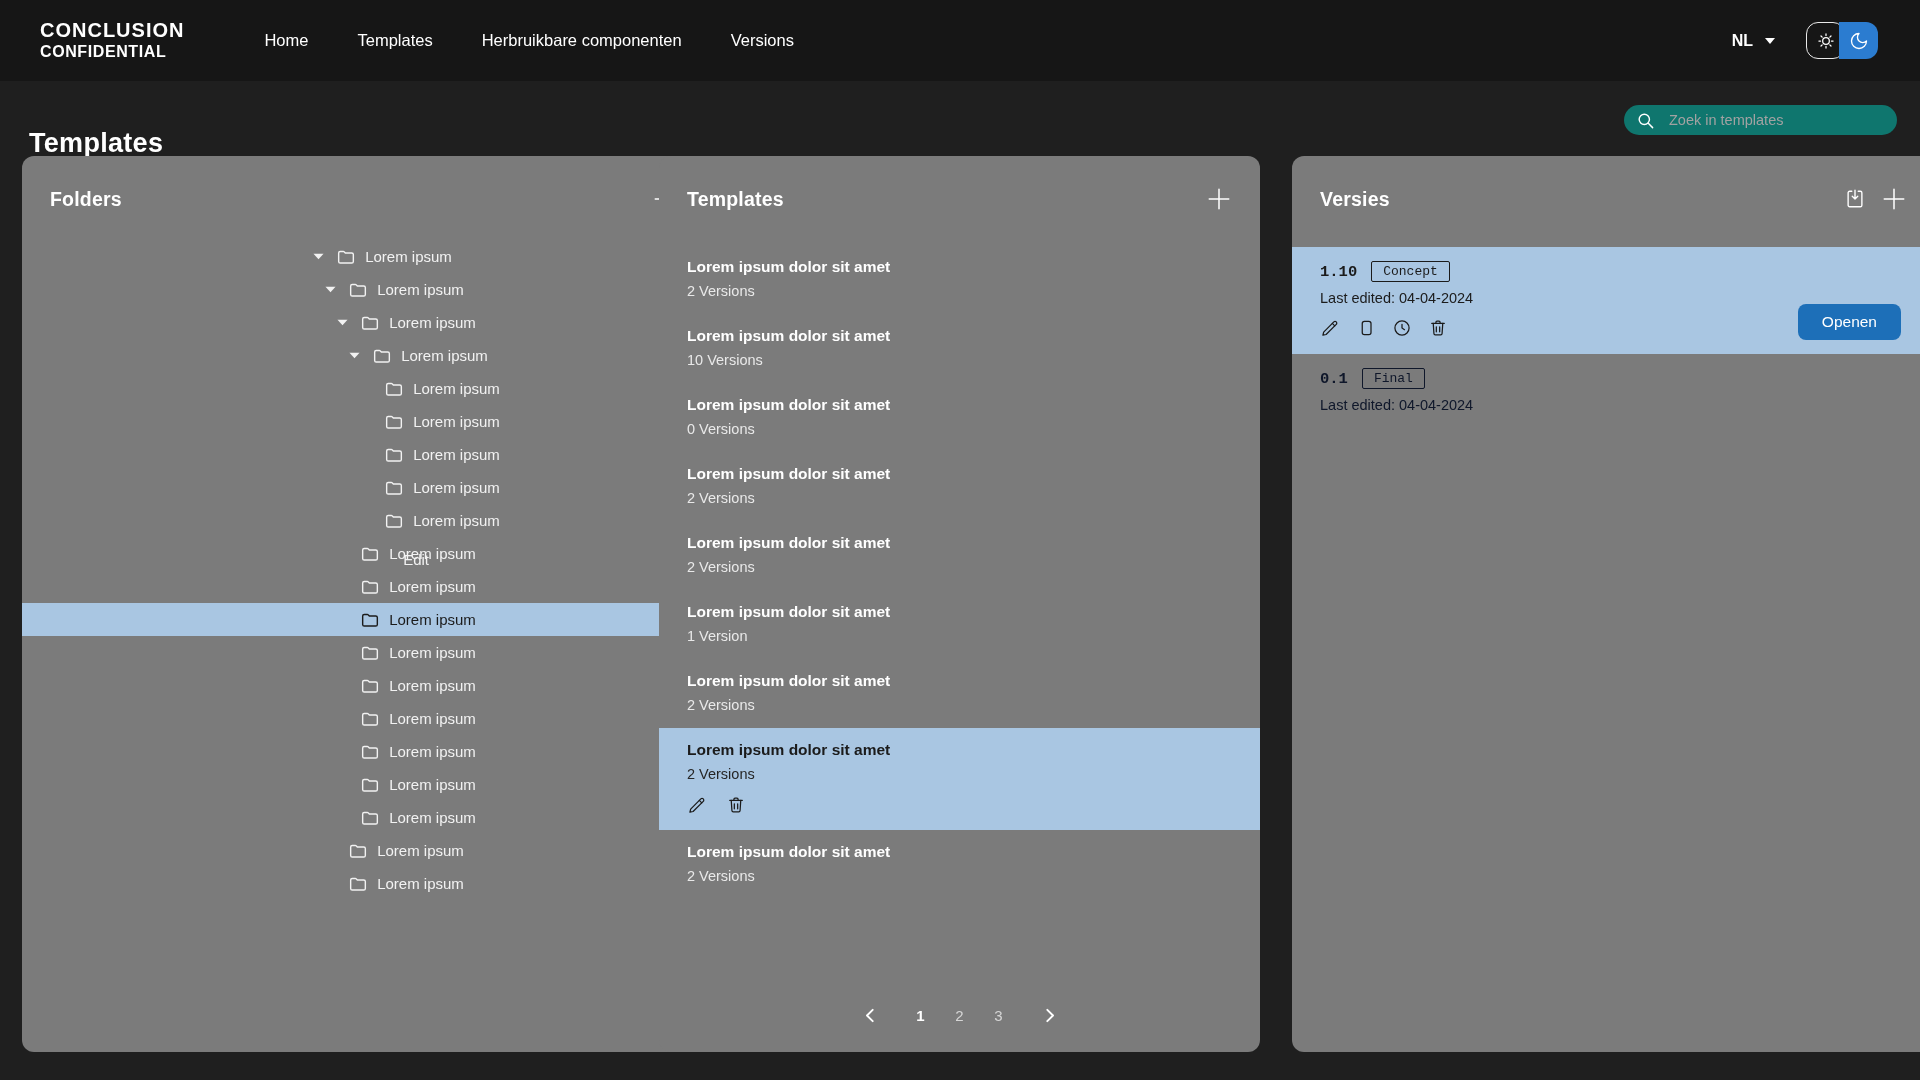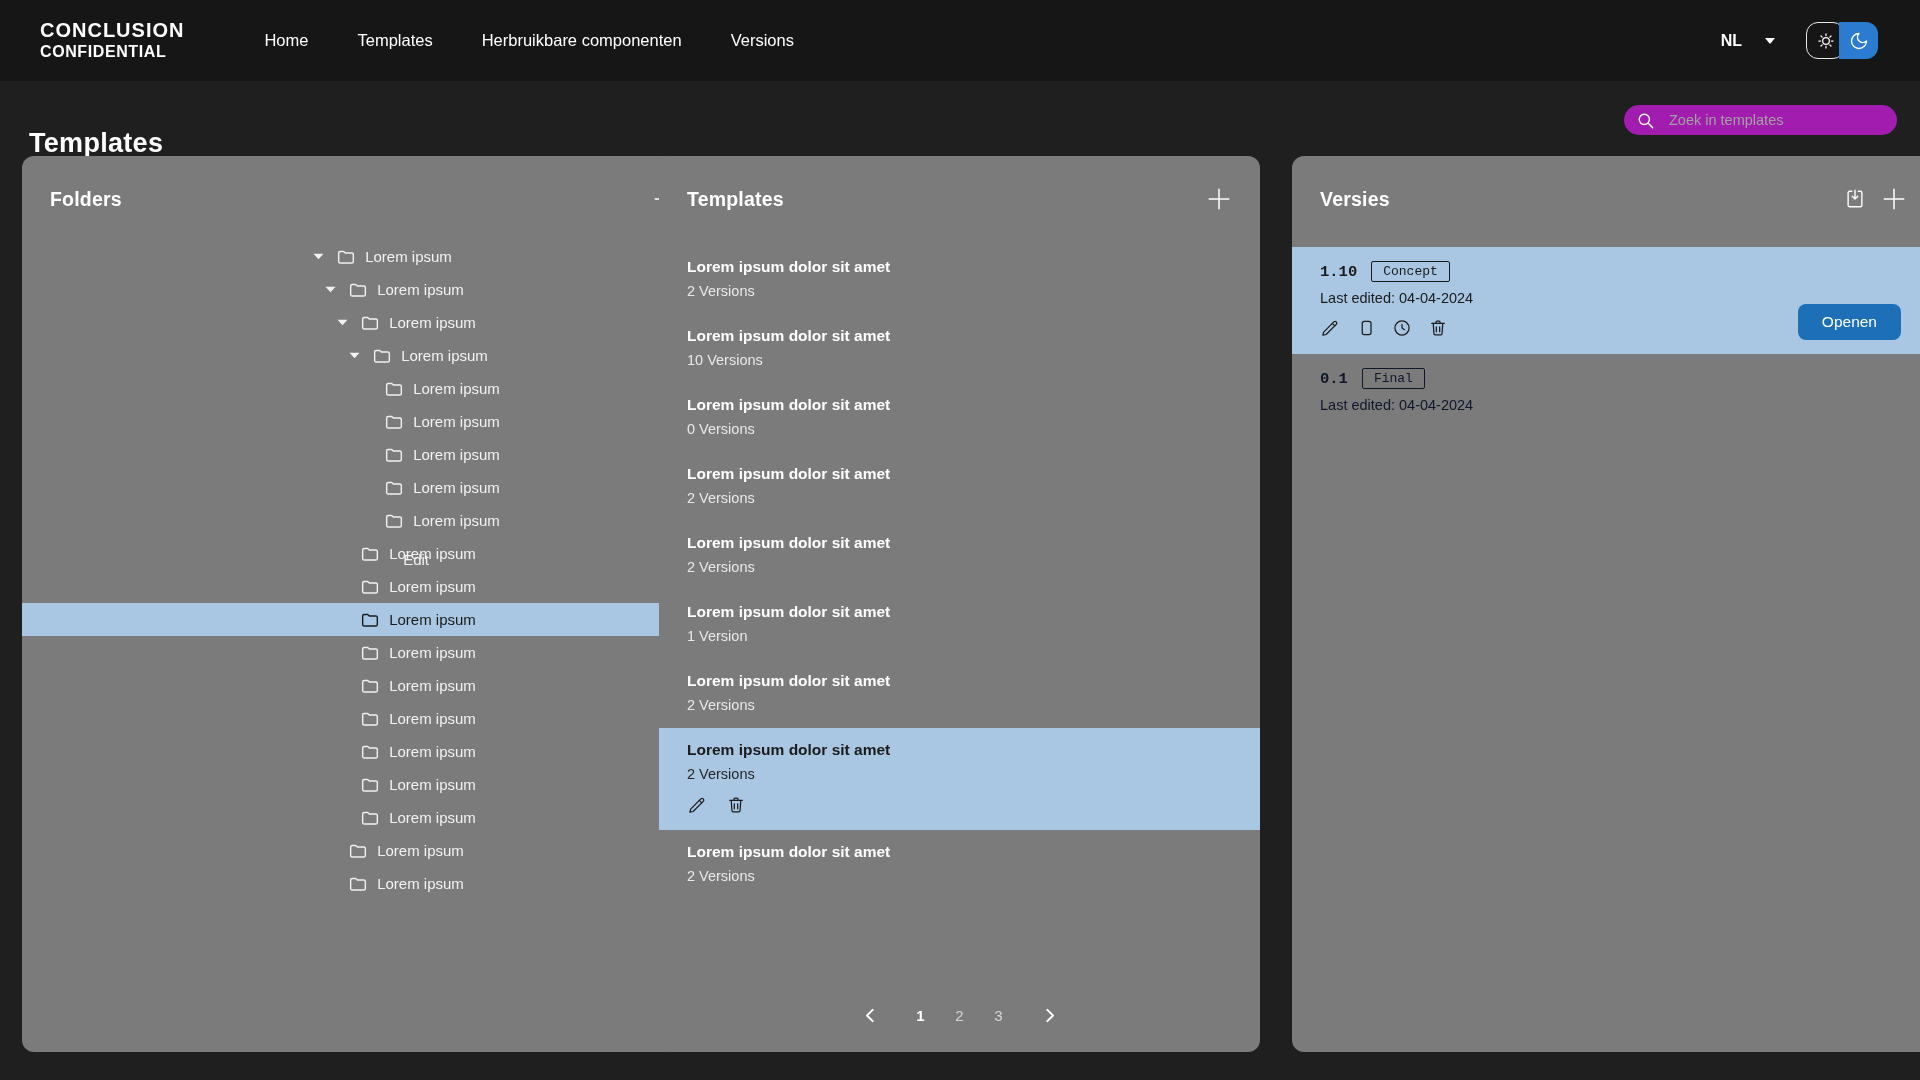--- a/index.html
+++ b/index.html
@@ -25,7 +25,7 @@
   .nav-links { display:flex; gap:49px; }
   .nav-link { font-size:16.5px; font-weight:500; cursor:pointer; }
   .nav-right { margin-left:auto; display:flex; align-items:center; gap:30px; }
-  .lang { display:flex; align-items:center; gap:22px; font-size:16px; font-weight:600; cursor:pointer; }
+  .lang { display:flex; align-items:center; gap:11px; font-size:16px; font-weight:600; cursor:pointer; }
   .lang .tri svg { width:12px; height:8px; color:#fff; }
   .theme-toggle { display:flex; height:37px; }
   .theme-seg {

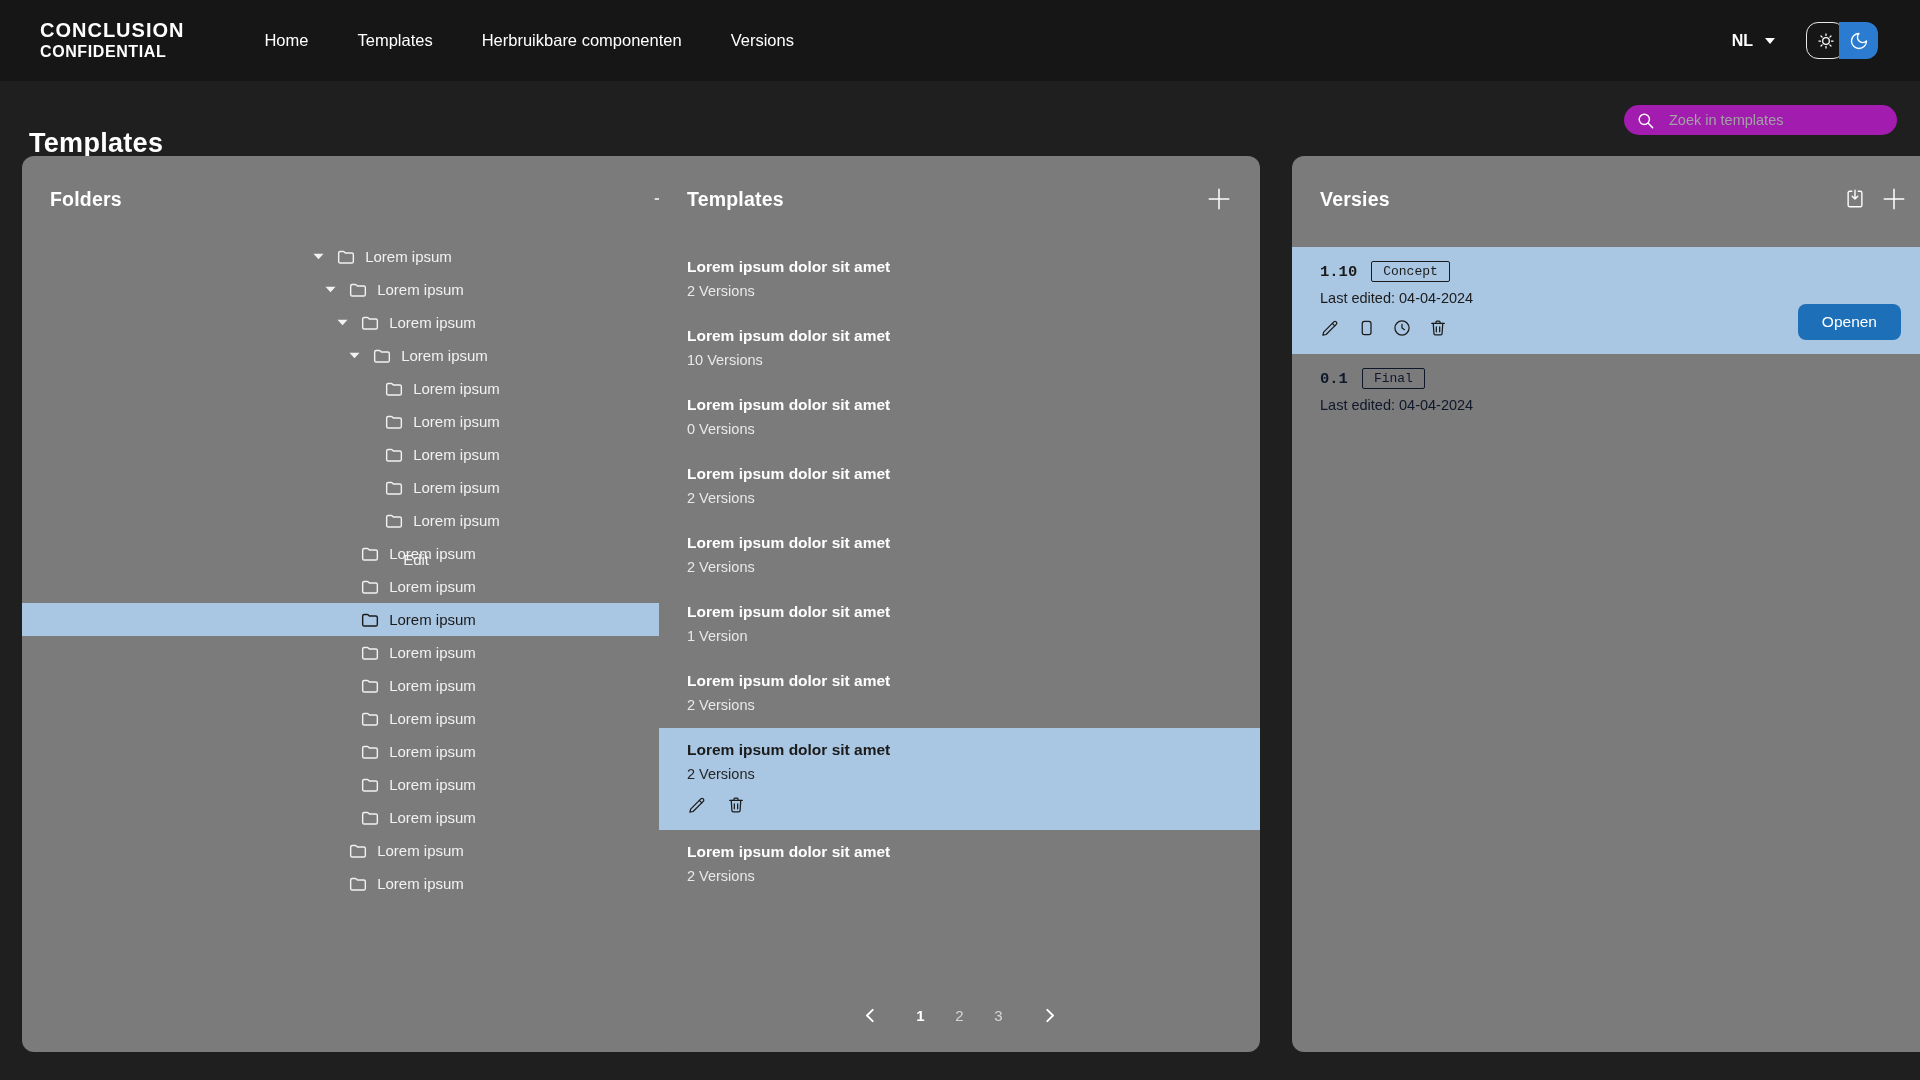--- a/index.html
+++ b/index.html
@@ -41,7 +41,7 @@
   .page-title { position:absolute; left:29px; top:110px; font-size:27px; font-weight:700; letter-spacing:0.3px; }
   .search {
     position:absolute; top:105px; left:1624px; width:273px; height:30px;
-    background:#a21caf; border-radius:15px;
+    background:#0f766e; border-radius:15px;
     display:flex; align-items:center; padding:0 12px; cursor:text;
   }
   .search .s-icon { width:19px; height:19px; color:#fff; margin-right:12px; flex:none; }

